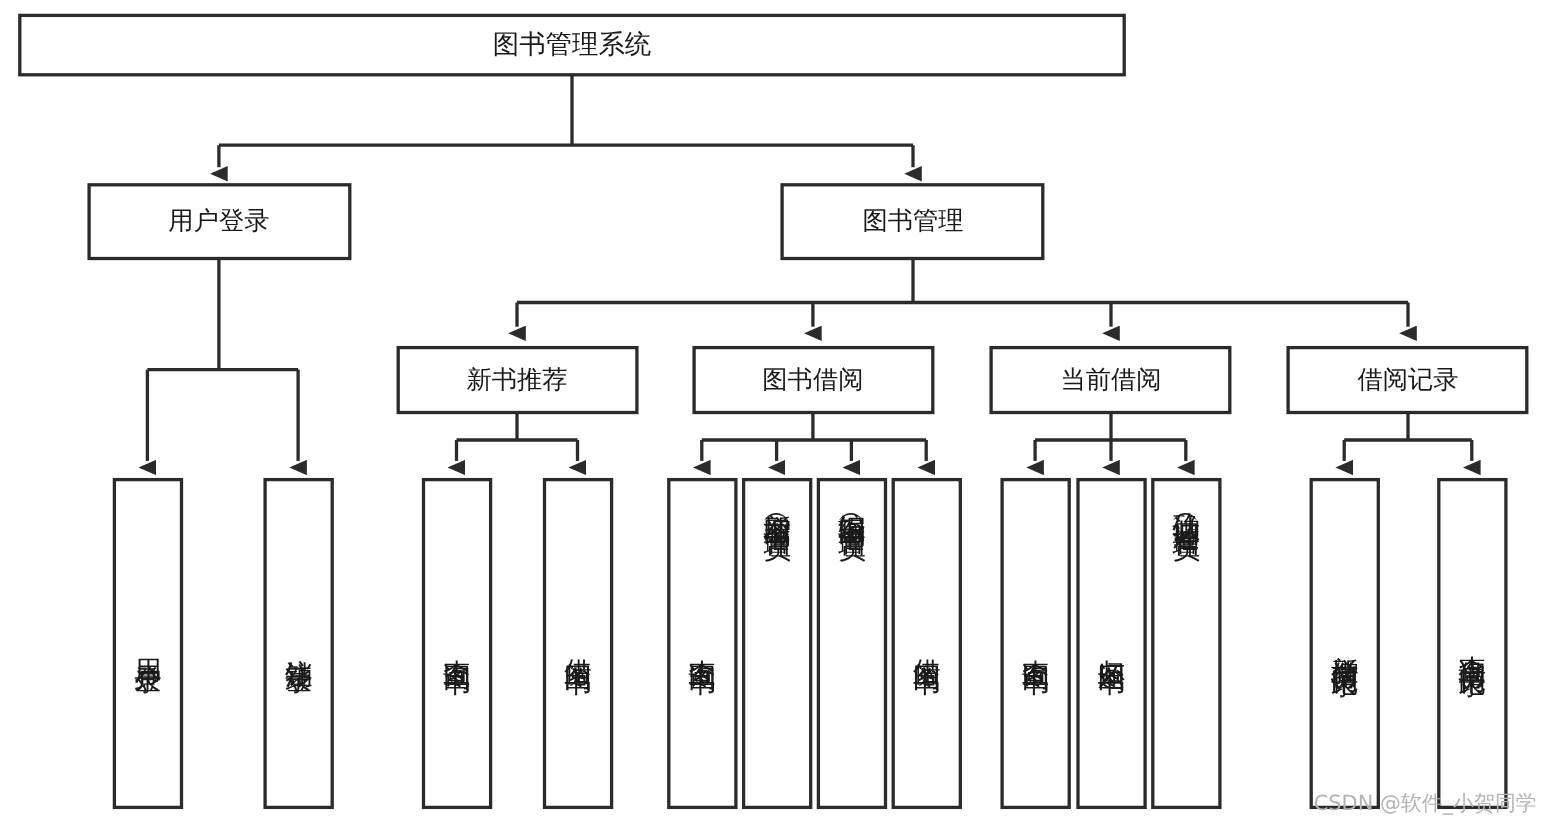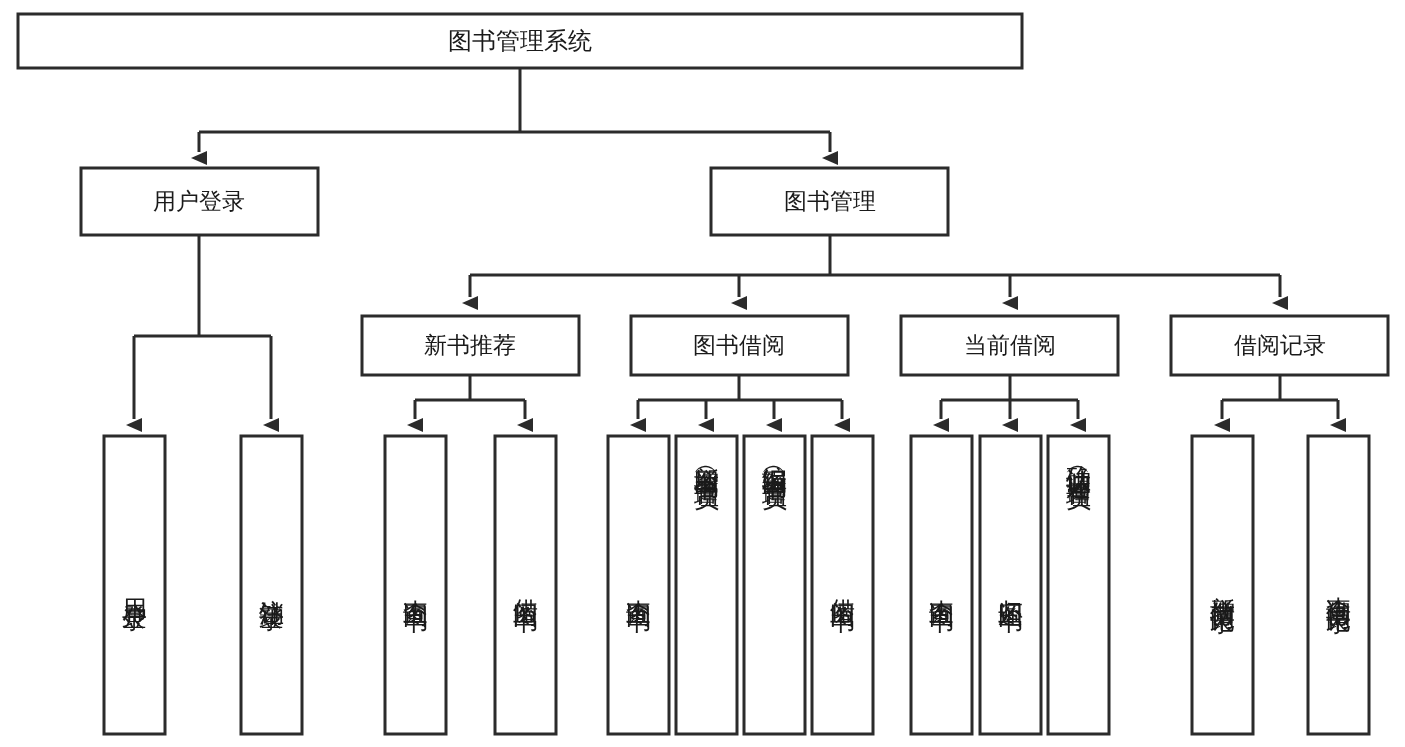--- a/index.html
+++ b/index.html
@@ -167,6 +167,7 @@
   <div class="leaf-label centered" style="left:1192px;top:436px;width:61px;height:298px;">新增借阅记录</div>
   <div class="leaf-label centered" style="left:1308px;top:436px;width:61px;height:298px;">查询借阅记录</div>
 
+  <div class="watermark">CSDN @软件_小贺同学</div>
 </div>
 
 </body></html>

